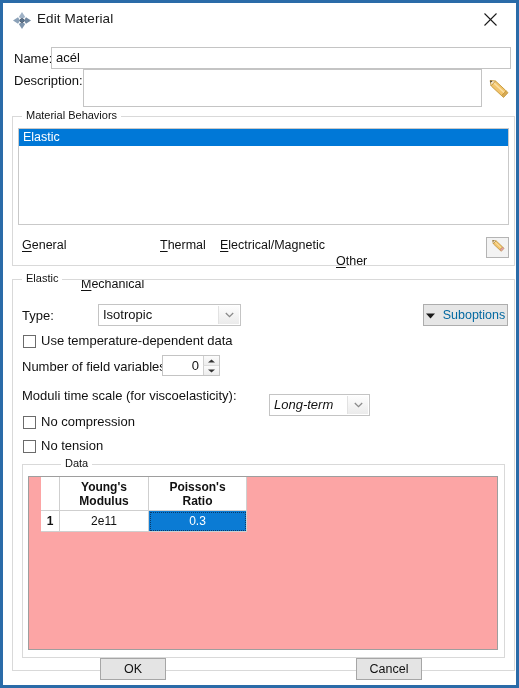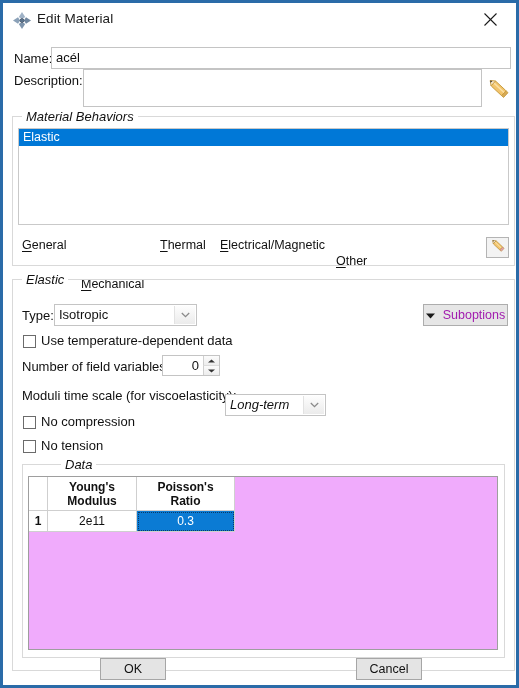--- a/index.html
+++ b/index.html
@@ -102,12 +102,11 @@
   }
   .group-title {
     position: absolute;
-    font-size: 13px;
+    font-size: 11px;
     color: #111;
     background: #ffffff;
     padding: 0 4px;
     white-space: nowrap;
-    font-style: italic;
   }
 
   

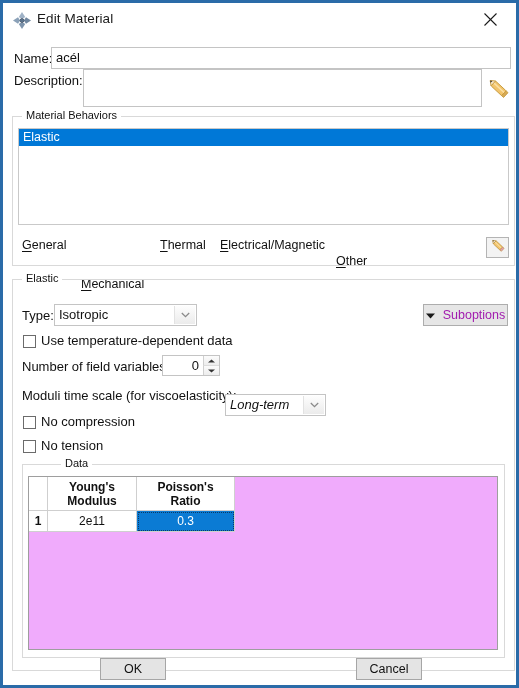--- a/index.html
+++ b/index.html
@@ -168,6 +168,7 @@
     padding-left: 4px;
     white-space: nowrap;
     cursor: default;
+    margin-left: 44px;
   }
   .combo-arrow {
     position: absolute;

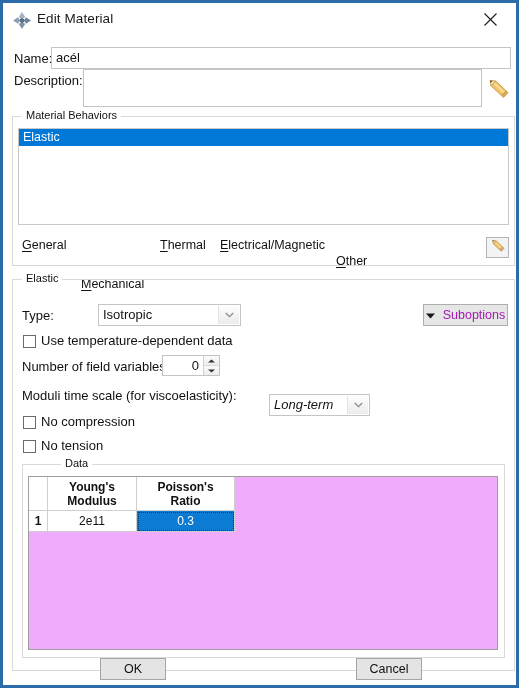--- a/index.html
+++ b/index.html
@@ -223,7 +223,7 @@
     background: #e6e6e6;
     border: 1px solid #adadad;
     font-size: 12.5px;
-    color: #a21caf;
+    color: #0369a1;
     display: flex; align-items: center; justify-content: center;
     gap: 8px;
     cursor: default;

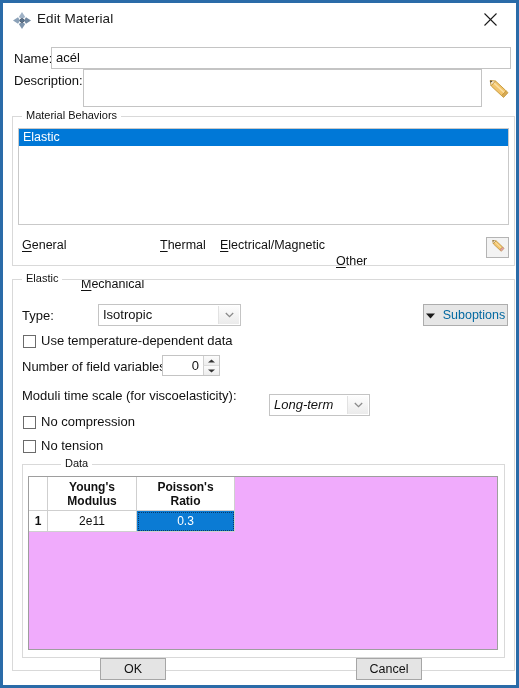--- a/index.html
+++ b/index.html
@@ -234,9 +234,10 @@
   #data-table {
     position: absolute;
     box-sizing: border-box;
-    background: #f0abfc;
+    background: #fca5a5;
     border: 1px solid #9e9e9e;
     overflow: hidden;
+    padding-left: 12px;
   }
   #tbl {
     border-collapse: collapse;

